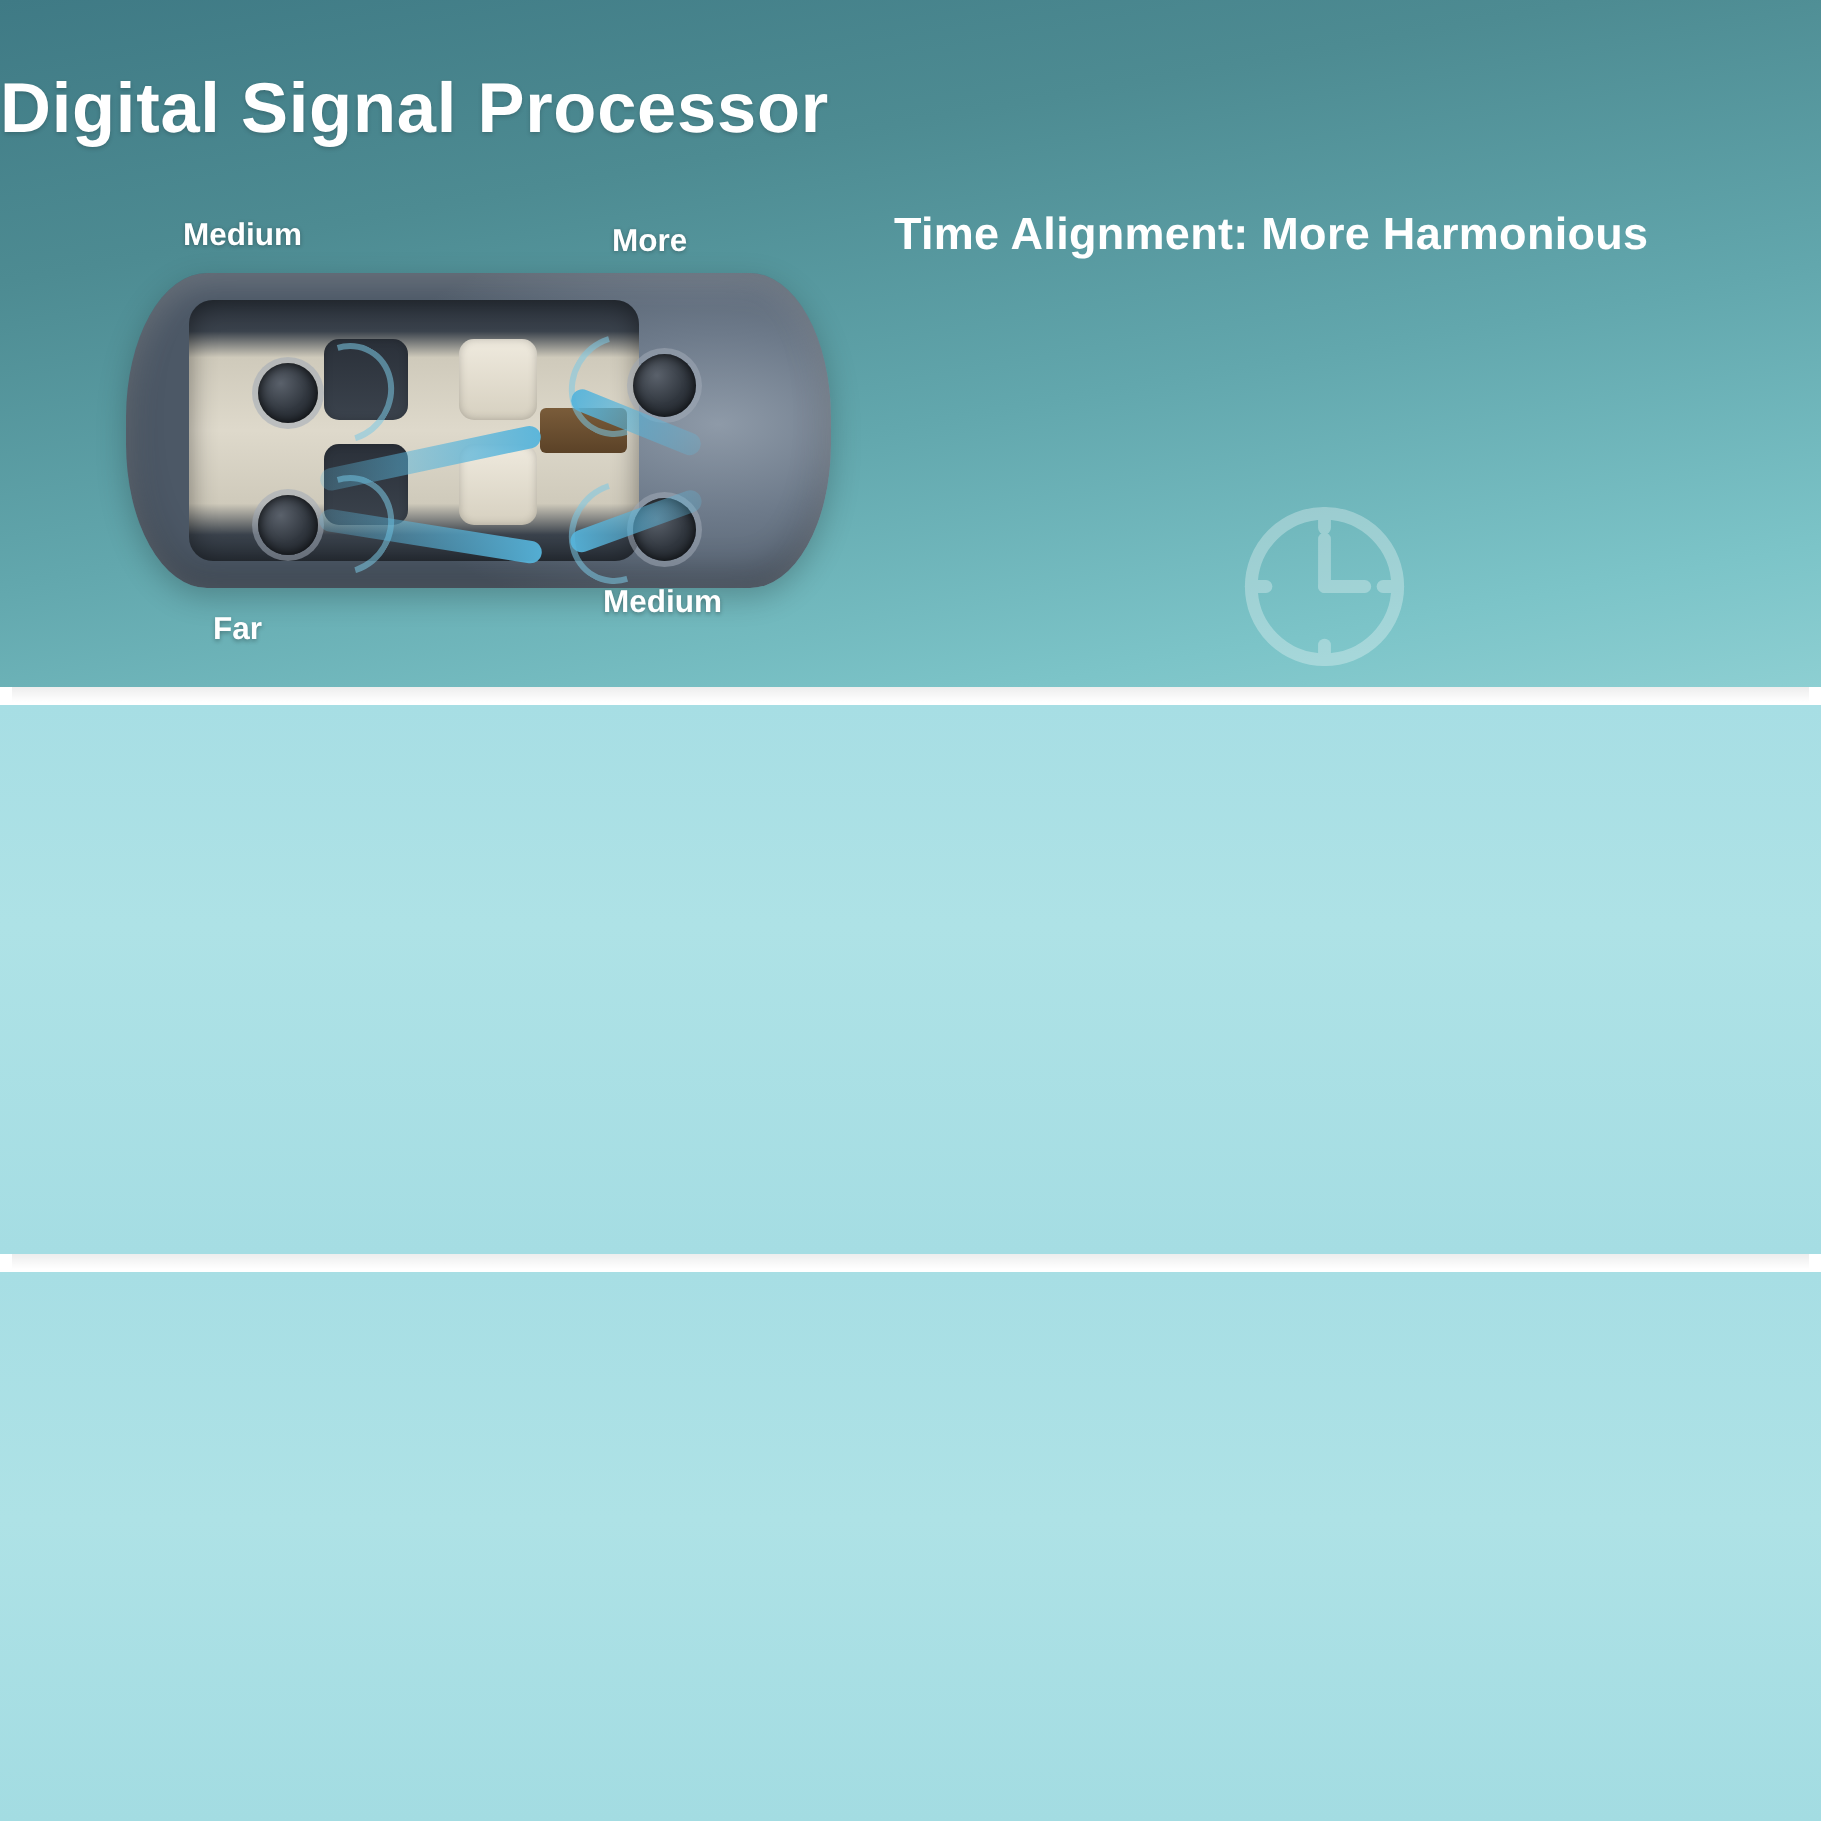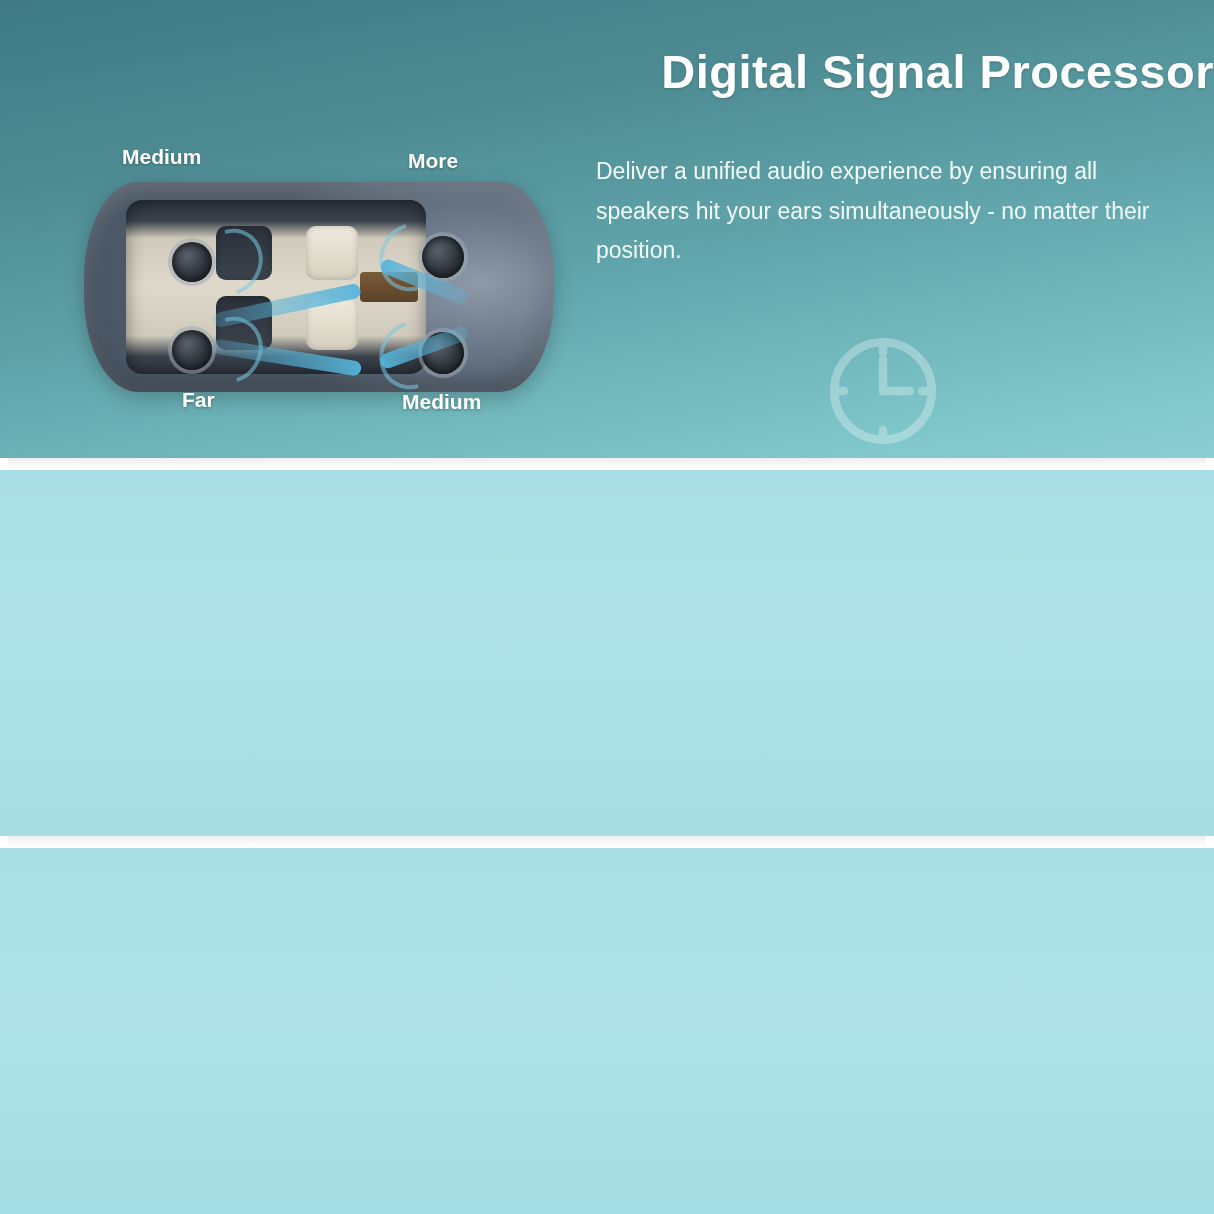--- a/index.html
+++ b/index.html
@@ -19,10 +19,9 @@
   }
   .hero-title {
     position: absolute; left: 0; top: 44px; width: 1214px;
-    text-align: right; color: #ffffff;
+    text-align: left; color: #ffffff;
     font-size: 47px; font-weight: bold; letter-spacing: .5px;
     text-shadow: 0 1px 3px rgba(0,0,0,.18);
-    padding-left: 32px;
   }
 
   

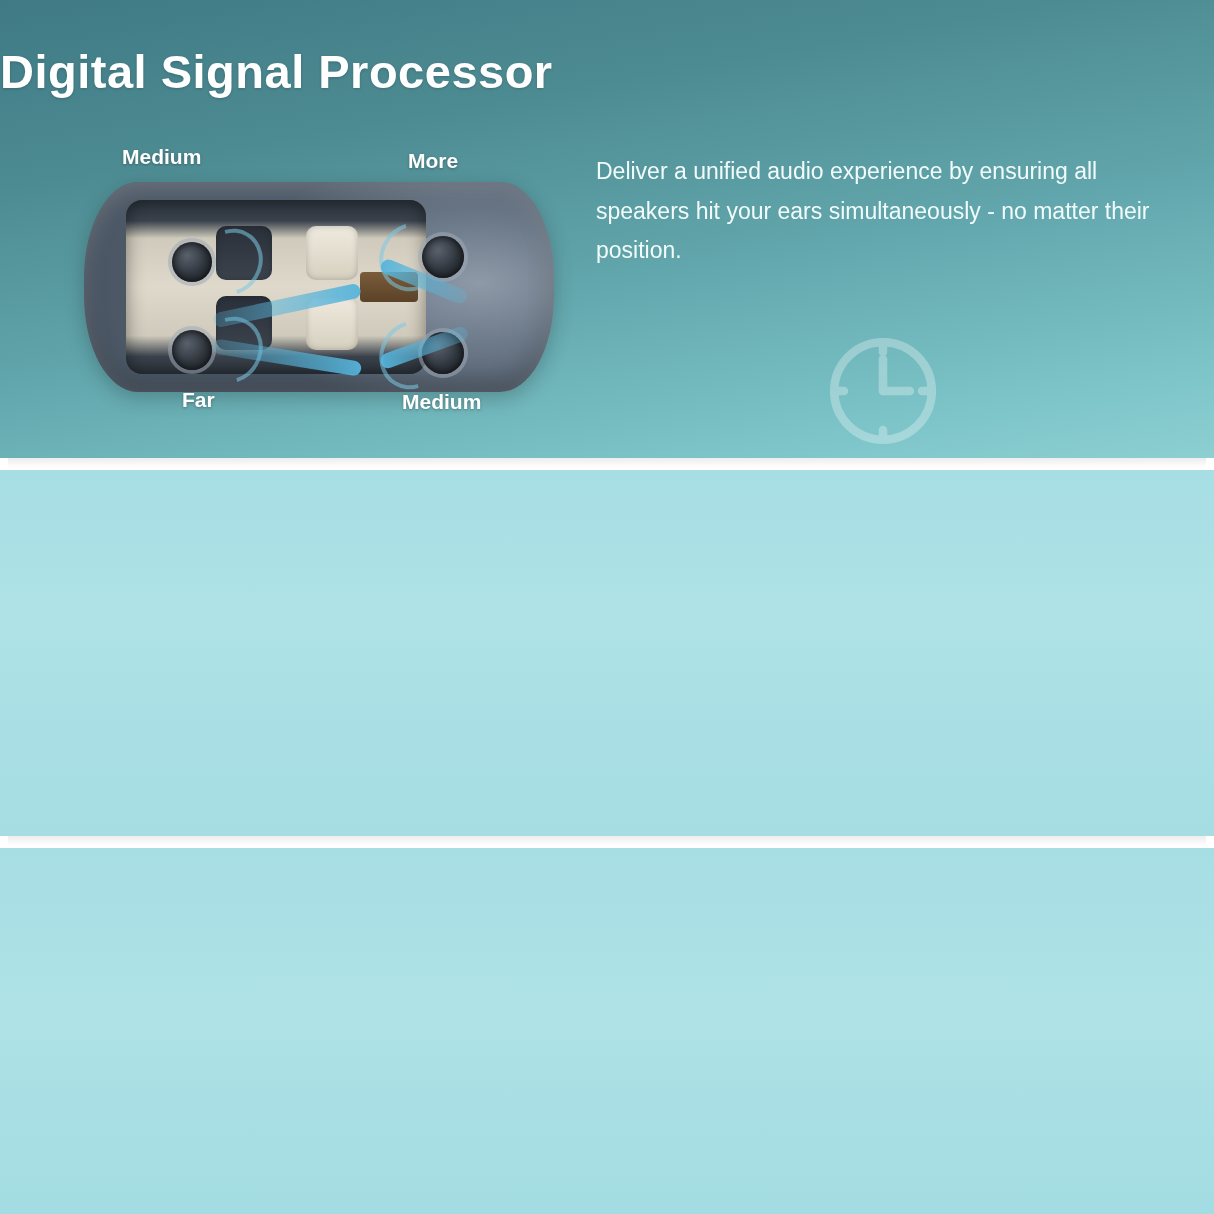--- a/index.html
+++ b/index.html
@@ -185,6 +185,7 @@
     </div>
 
     <div class="p1-text">
+      <div class="p1-h">Time Alignment: More Harmonious</div>
       <div class="p1-p">Deliver a unified audio experience by ensuring all speakers hit your ears simultaneously - no matter their position.</div>
     </div>
 

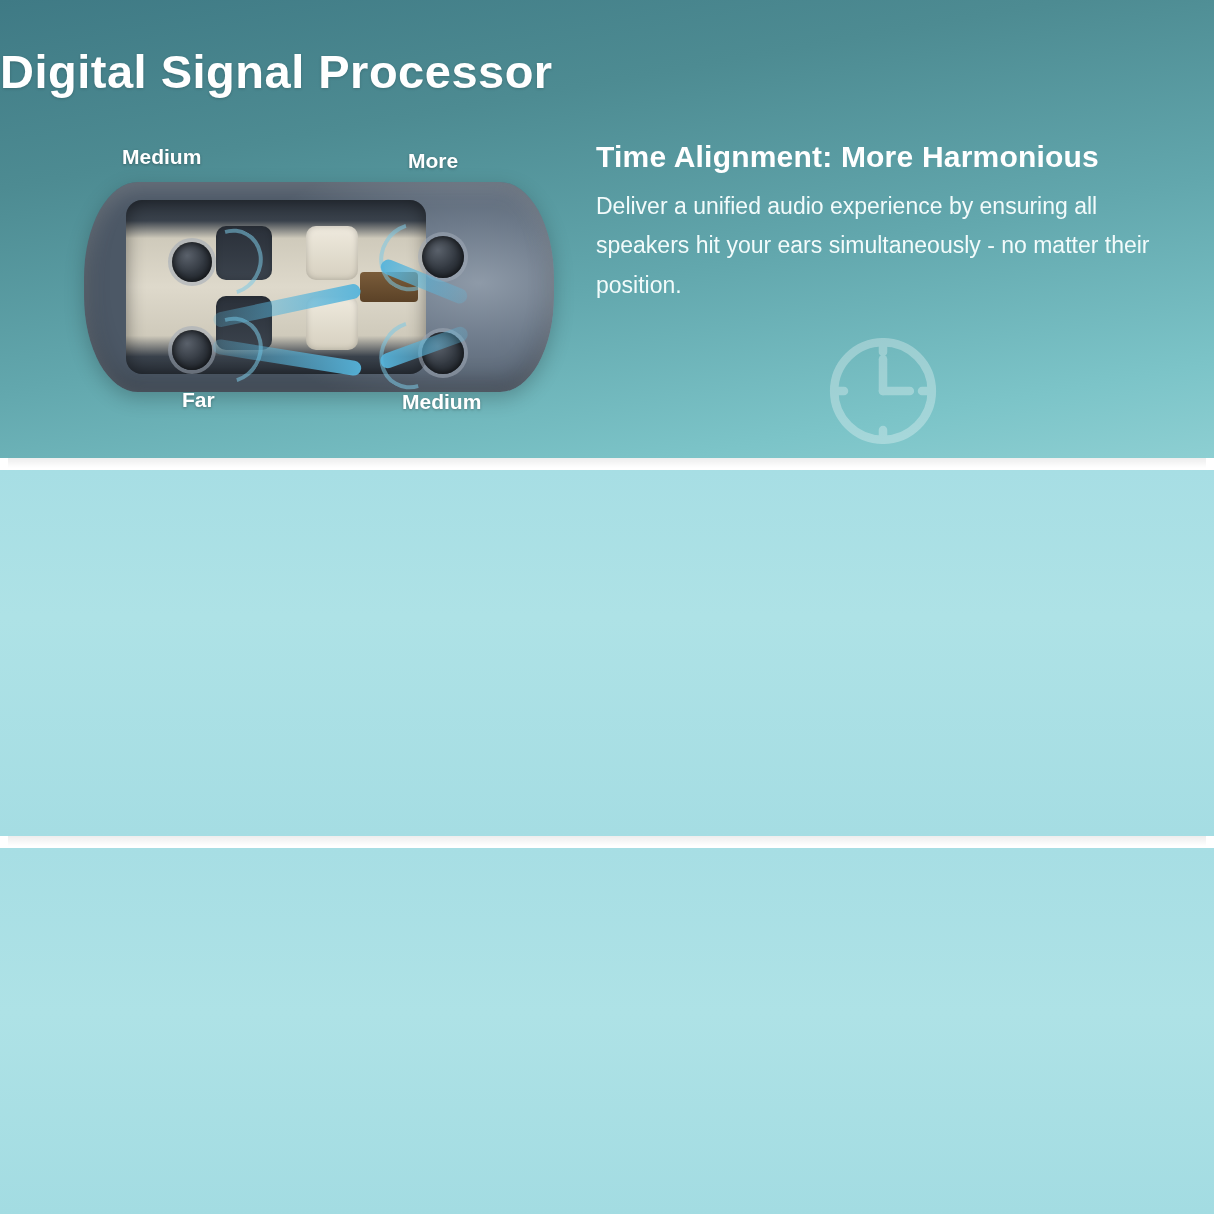--- a/index.html
+++ b/index.html
@@ -186,7 +186,6 @@
 
     <div class="p1-text">
       <div class="p1-h">Time Alignment: More Harmonious</div>
-      <div class="p1-p">Deliver a unified audio experience by ensuring all speakers hit your ears simultaneously - no matter their position.</div>
     </div>
 
     <svg class="clock-icon" viewBox="0 0 100 100">

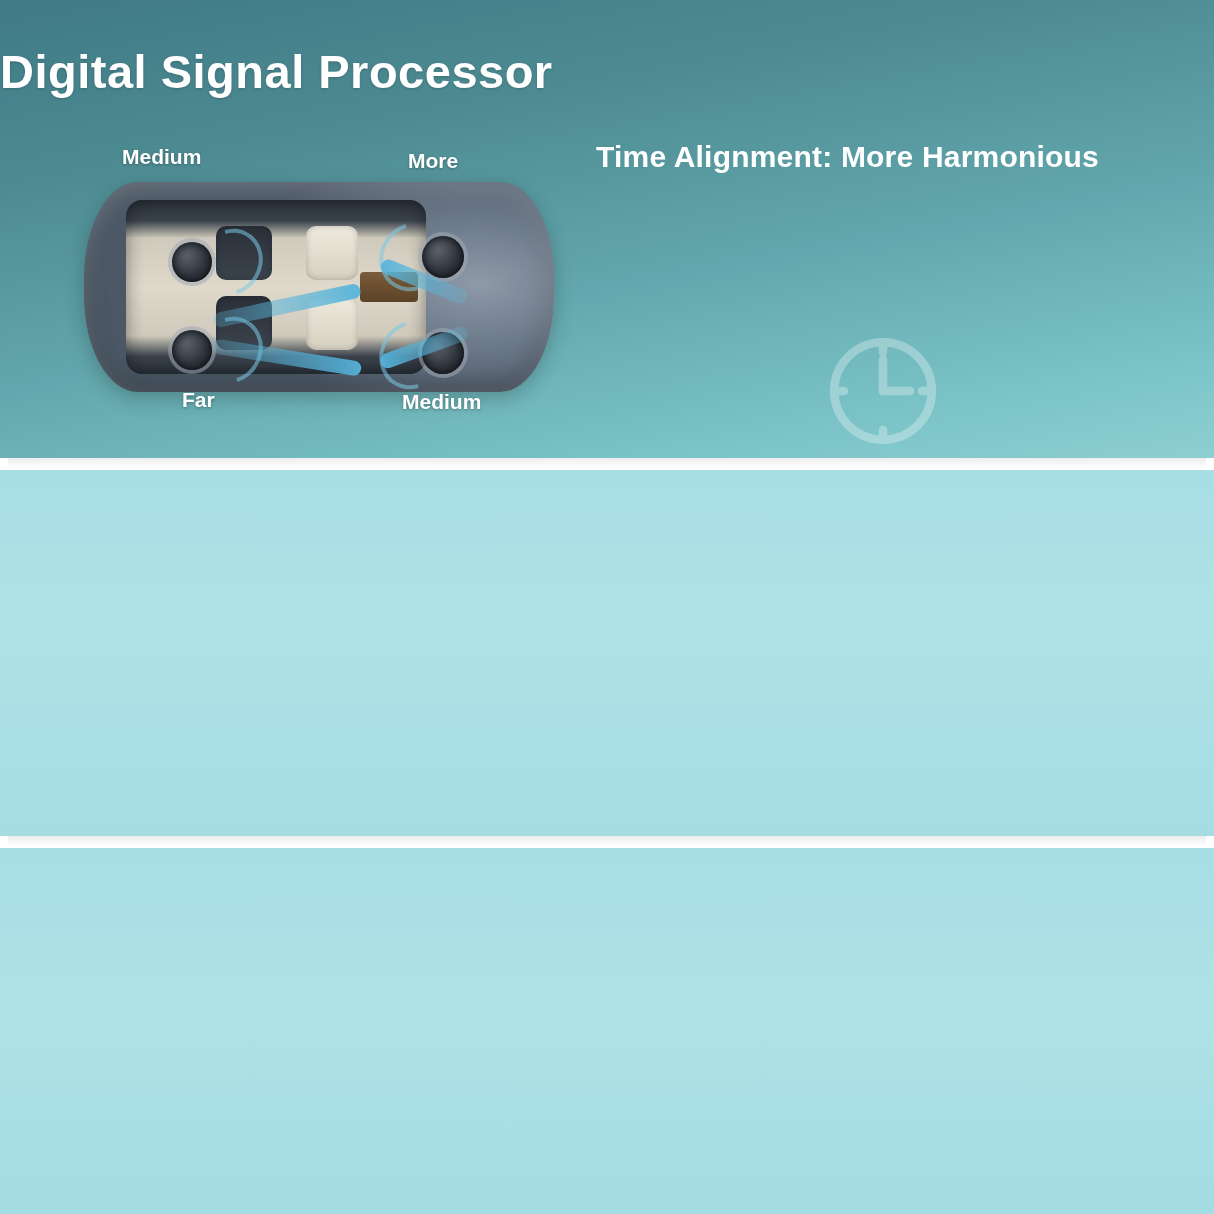--- a/index.html
+++ b/index.html
@@ -30,7 +30,7 @@
                text-shadow: 0 1px 3px rgba(0,0,0,.3); }
   .lbl-medium-tl { left: 62px; top: 5px; }
   .lbl-close     { left: 348px; top: 9px; }
-  .lbl-far       { left: 82px; top: 248px; margin-left: 40px; }
+  .lbl-far       { left: 82px; top: 268px; }
   .lbl-medium-br { left: 342px; top: 250px; }
 
   .car-body {

